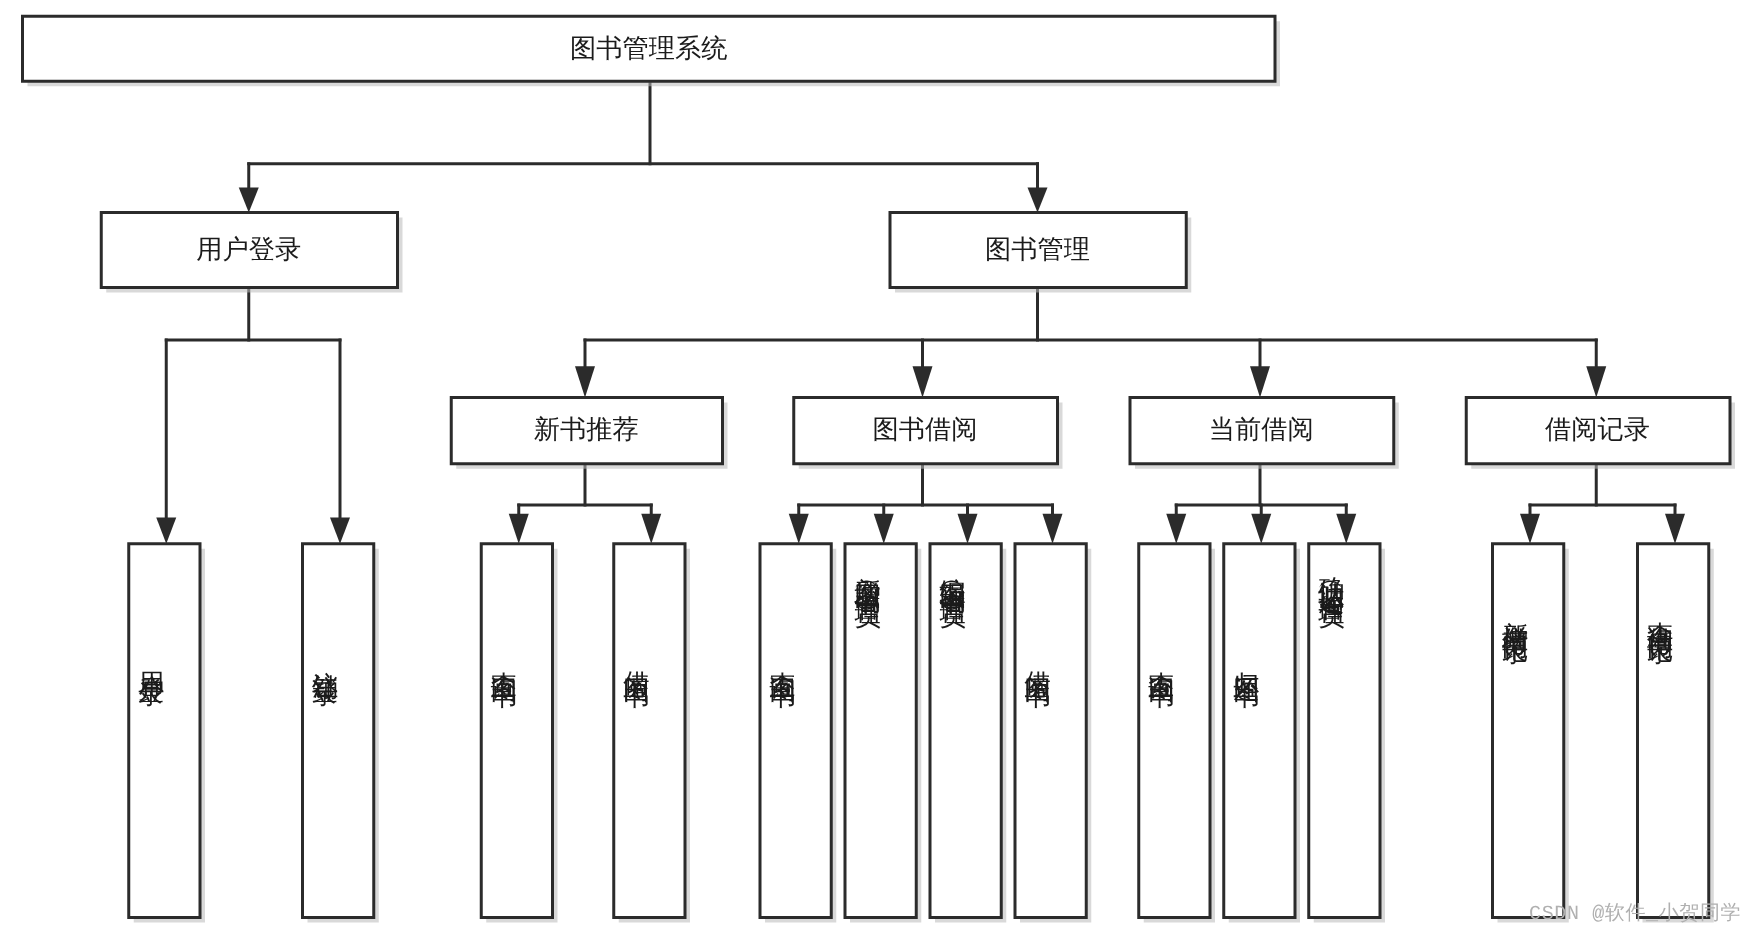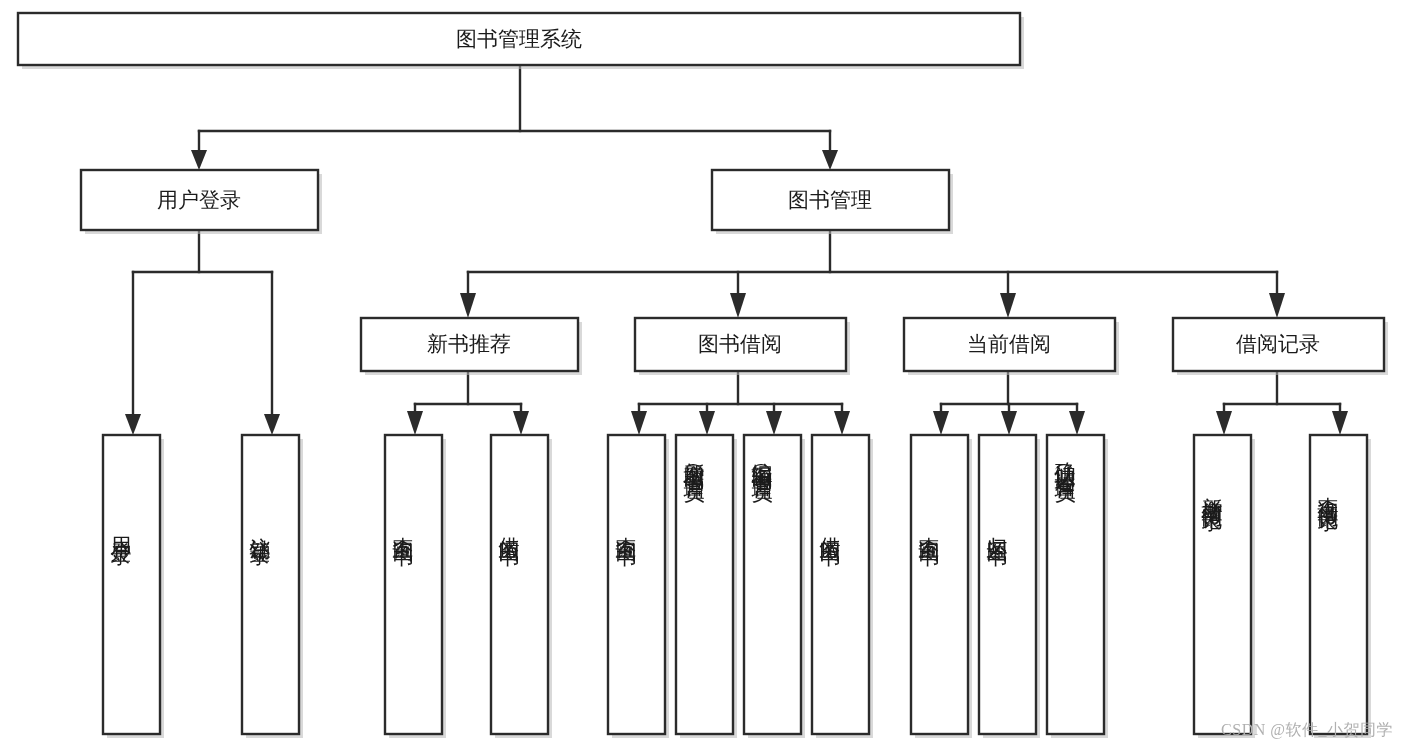--- a/index.html
+++ b/index.html
@@ -69,7 +69,7 @@
     position: absolute;
     right: 12px;
     bottom: 6px;
-    font-family: Liberation Serif, serif;
+    font-family: Liberation Mono, monospace;
     font-size: 16px;
     color: #b0b0b0;
     letter-spacing: 0.5px;

